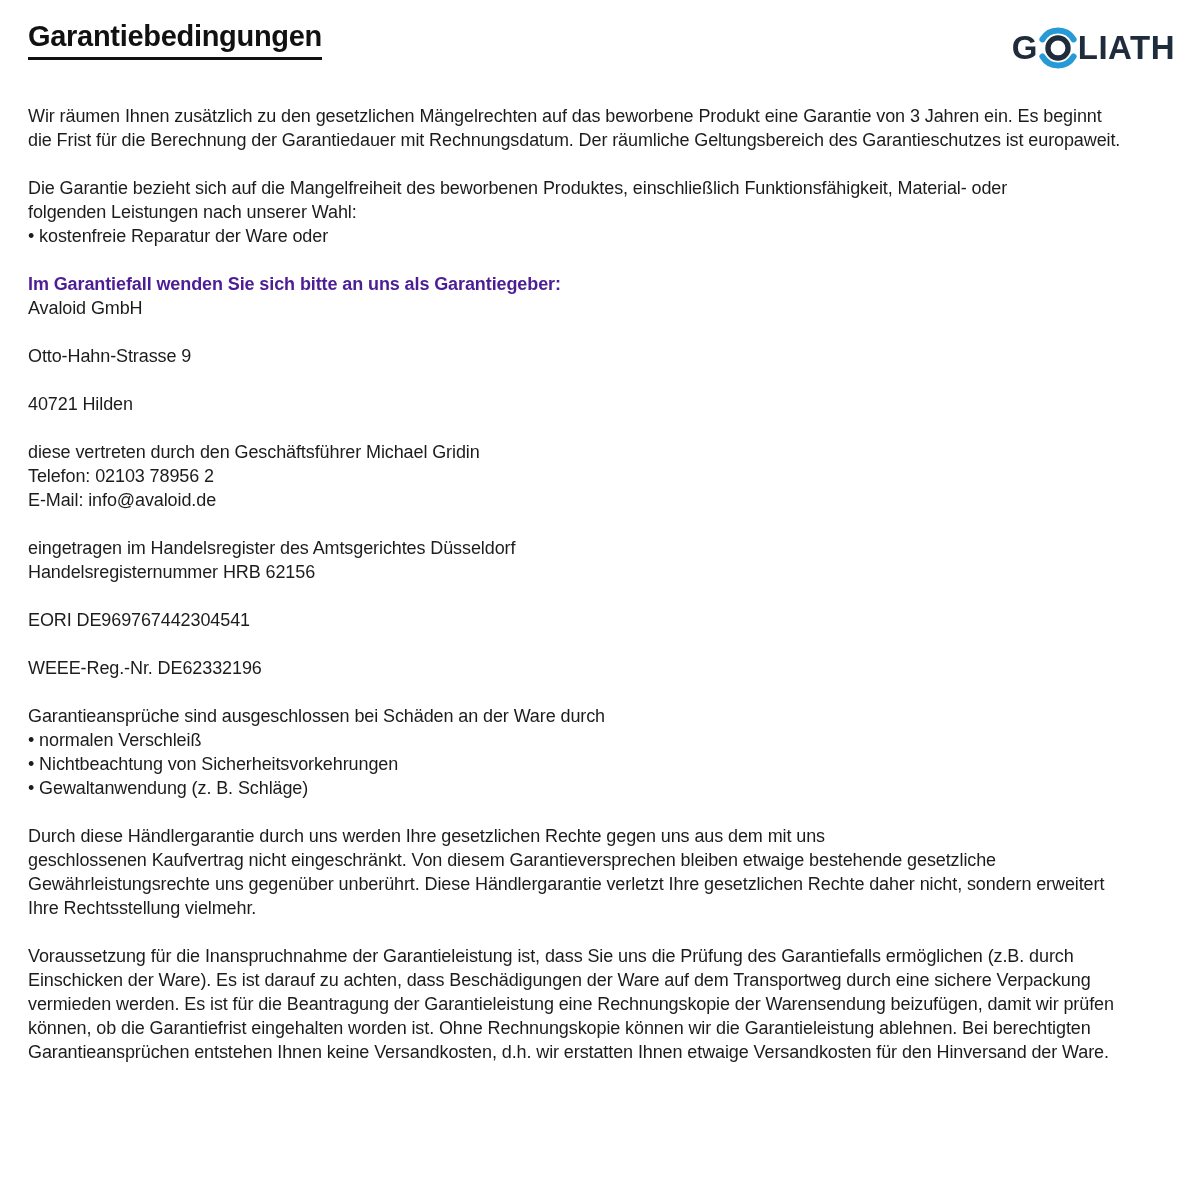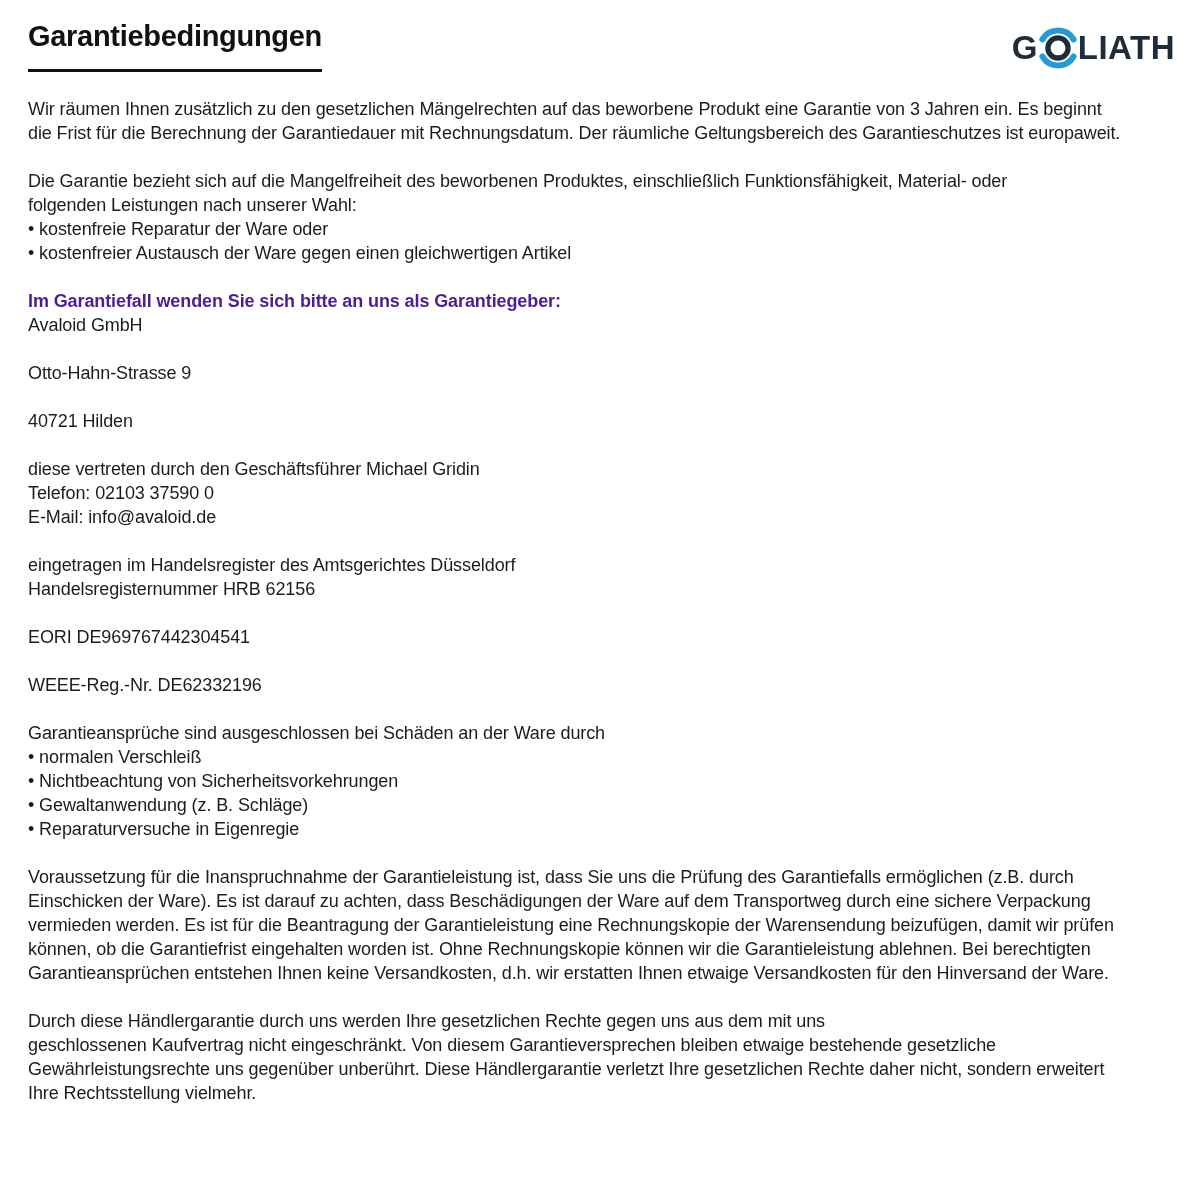--- a/index.html
+++ b/index.html
@@ -26,7 +26,7 @@
     letter-spacing: -0.3px;
     color: #111111;
     border-bottom: 3px solid #111111;
-    padding-bottom: 16px;
+    padding-bottom: 4px;
     line-height: 1.15;
   }
   .brand-logo {

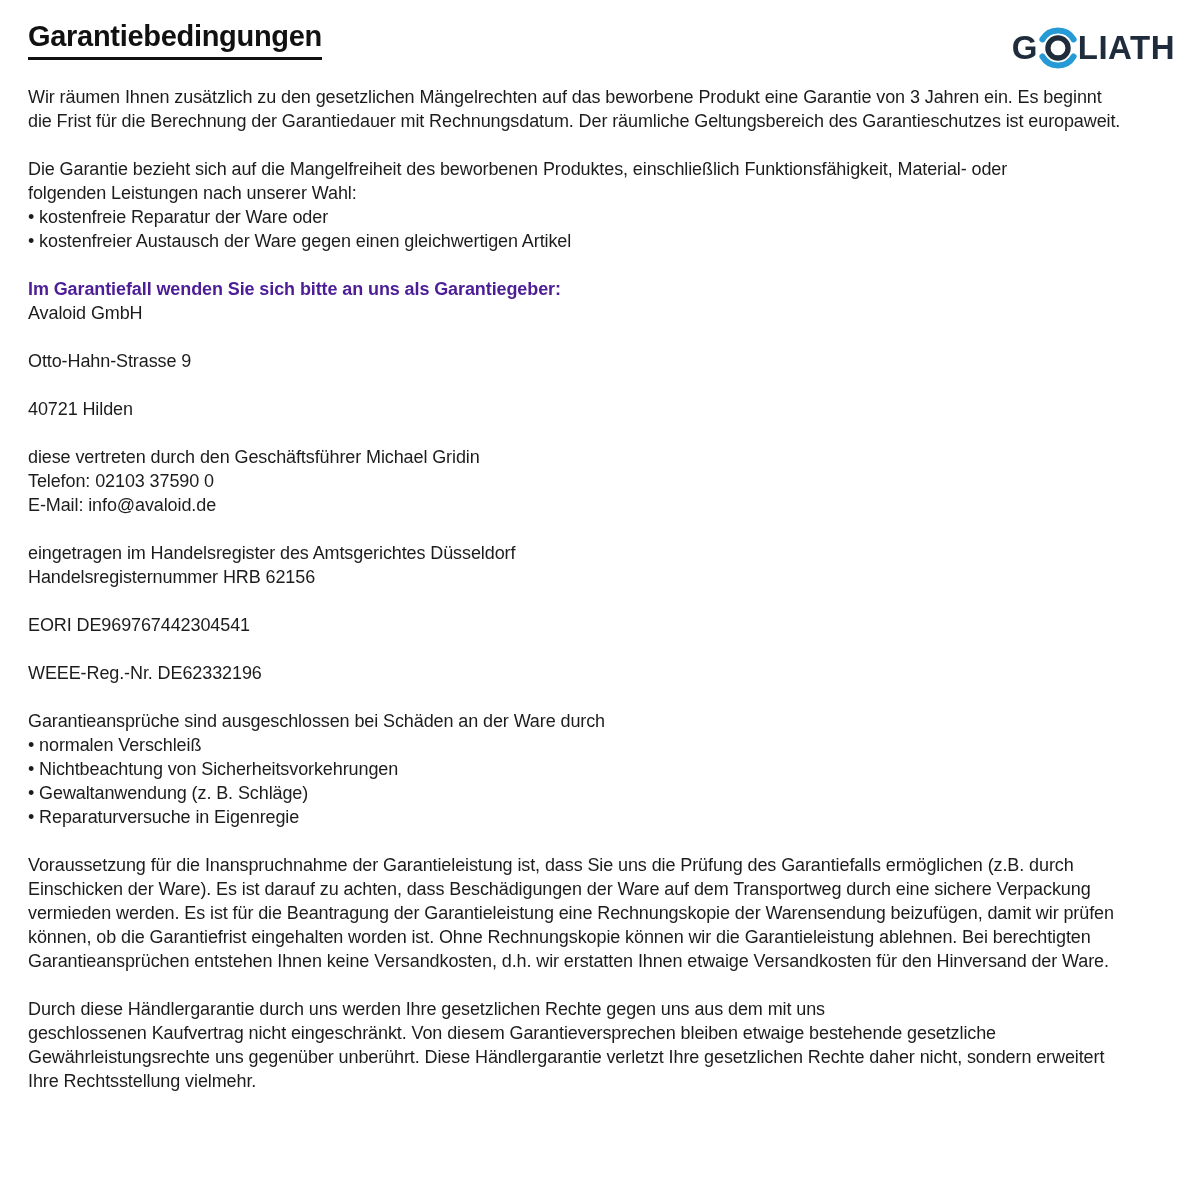--- a/index.html
+++ b/index.html
@@ -47,7 +47,7 @@
   }
   .brand-logo svg { display: block; margin: 0 1px; }
   .doc-body {
-    margin-top: 25px;
+    margin-top: 44px;
     font-size: 18px;
     line-height: 24px;
     letter-spacing: -0.1px;

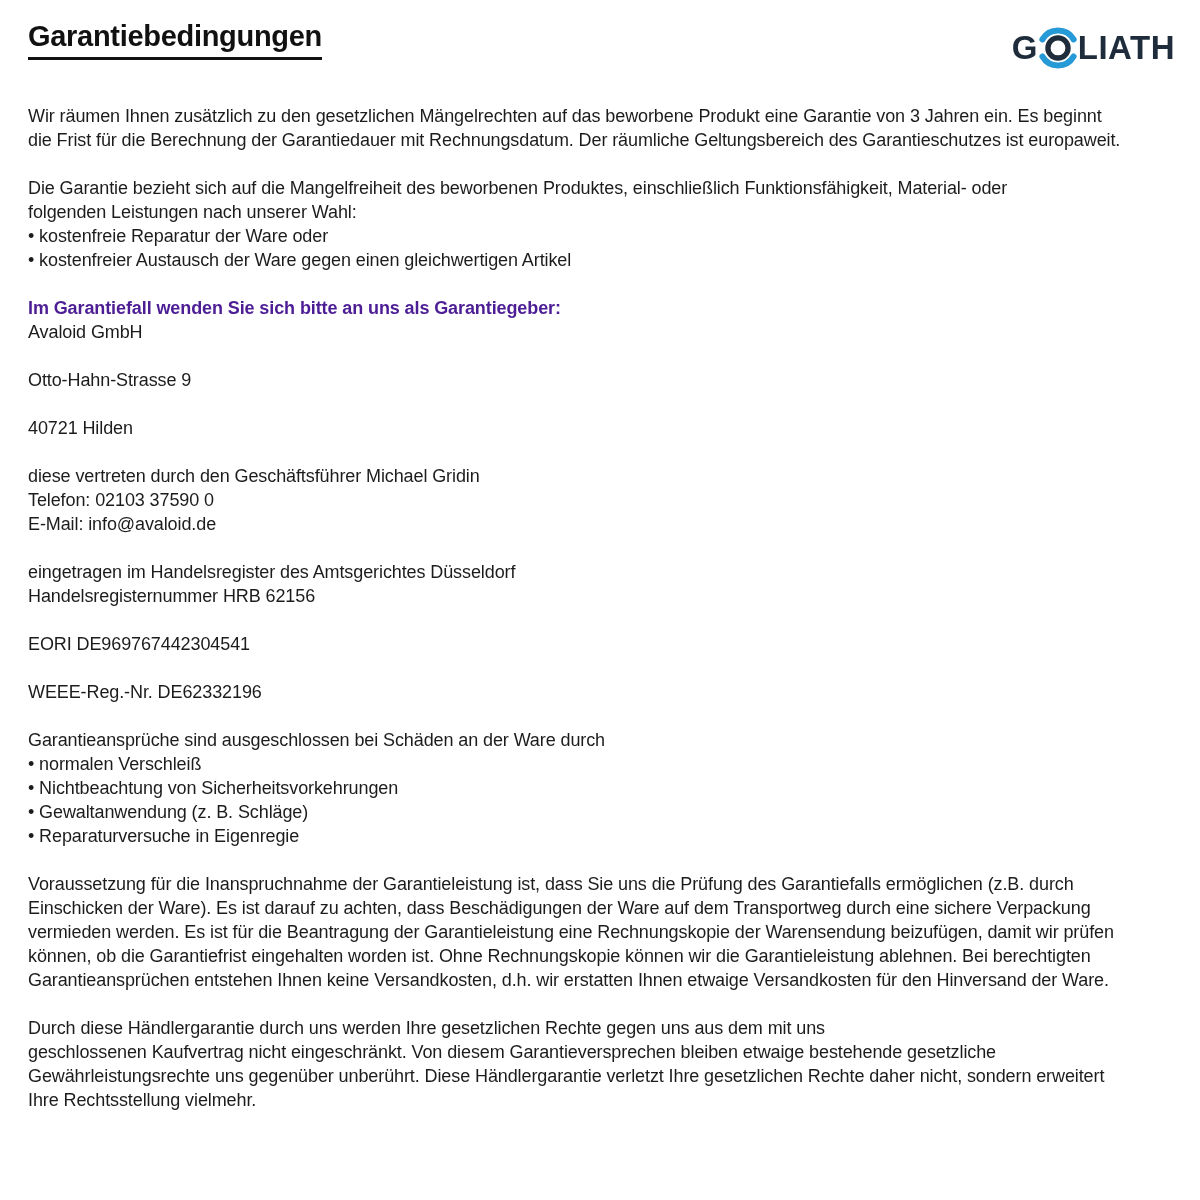--- a/index.html
+++ b/index.html
@@ -86,7 +86,6 @@
         <div class="line">Die Garantie bezieht sich auf die Mangelfreiheit des beworbenen Produktes, einschließlich Funktionsfähigkeit, Material- oder</div>
         <div class="line">folgenden Leistungen nach unserer Wahl:</div>
         <div class="line">• kostenfreie Reparatur der Ware oder</div>
-        <div class="line">• kostenfreier Austausch der Ware gegen einen gleichwertigen Artikel</div>
       </div>
       <div class="block heading">
         <div class="line">Im Garantiefall wenden Sie sich bitte an uns als Garantiegeber:</div>

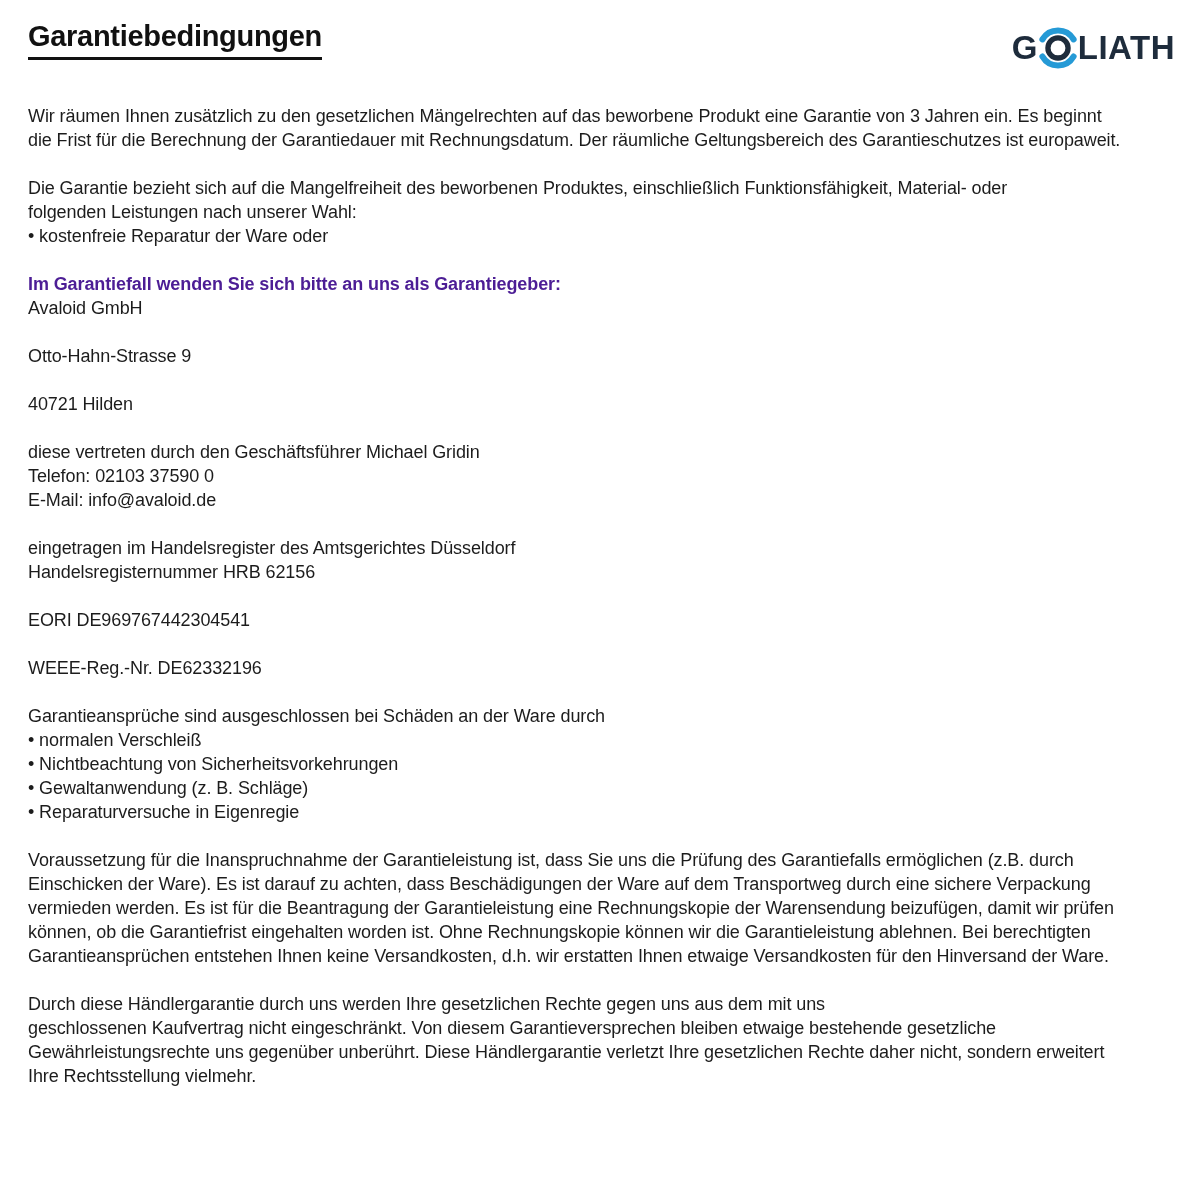--- a/index.html
+++ b/index.html
@@ -101,7 +101,7 @@
       </div>
       <div class="block">
         <div class="line">diese vertreten durch den Geschäftsführer Michael Gridin</div>
-        <div class="line">Telefon: 02103 37590 0</div>
+        <div class="line">Telefon: 02103 78956 2</div>
         <div class="line">E-Mail: info@avaloid.de</div>
       </div>
       <div class="block">

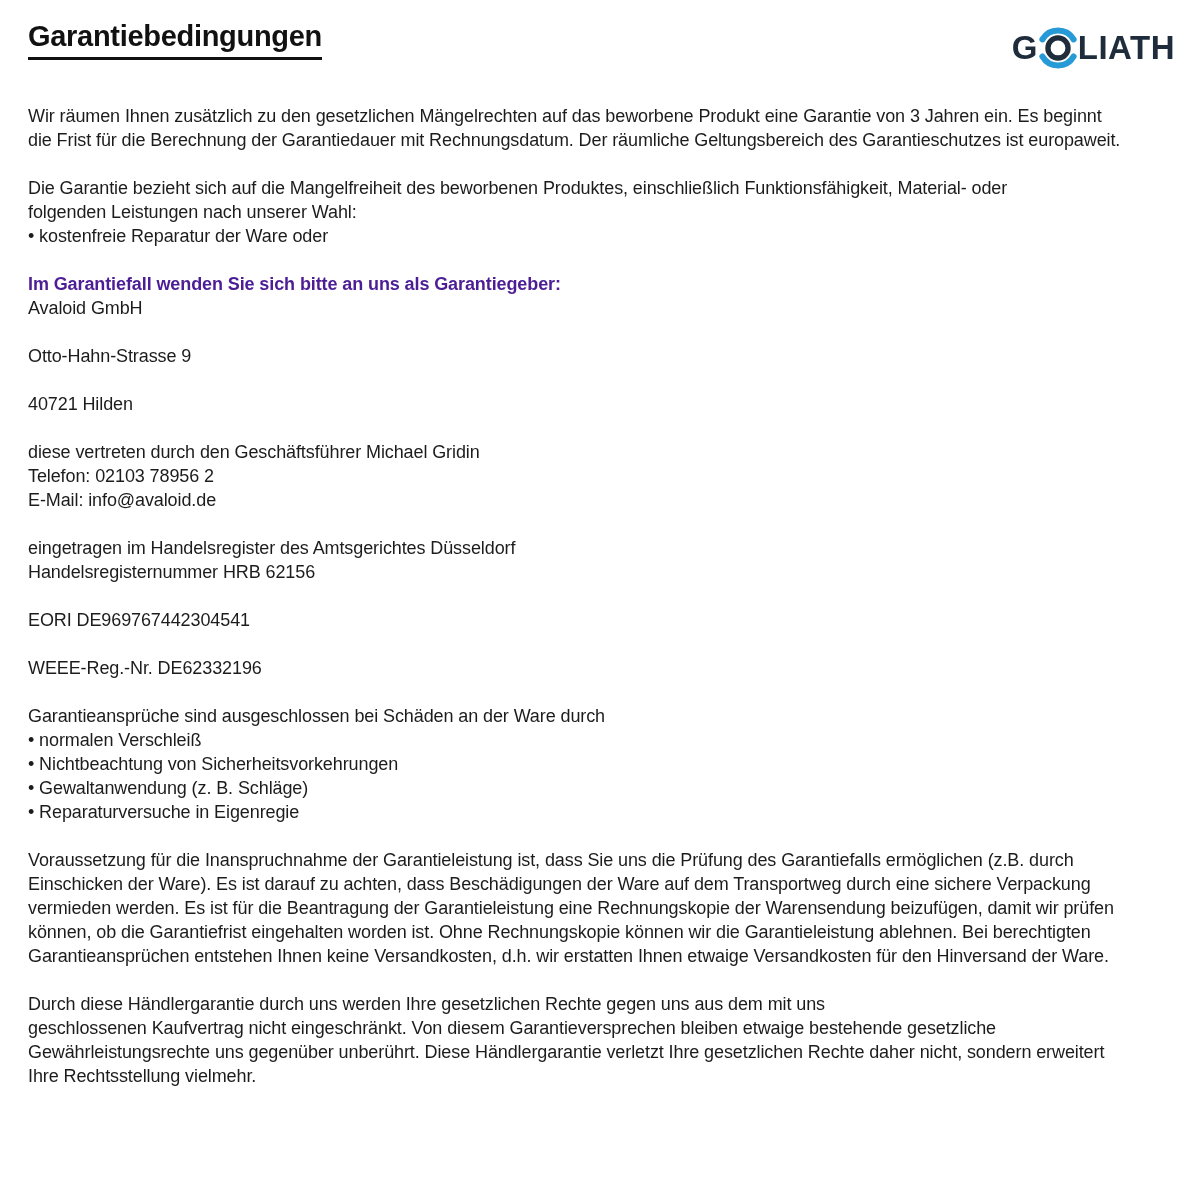--- a/index.html
+++ b/index.html
@@ -119,7 +119,6 @@
         <div class="line">• normalen Verschleiß</div>
         <div class="line">• Nichtbeachtung von Sicherheitsvorkehrungen</div>
         <div class="line">• Gewaltanwendung (z. B. Schläge)</div>
-        <div class="line">• Reparaturversuche in Eigenregie</div>
       </div>
       <div class="block">
         <div class="line">Voraussetzung für die Inanspruchnahme der Garantieleistung ist, dass Sie uns die Prüfung des Garantiefalls ermöglichen (z.B. durch</div>

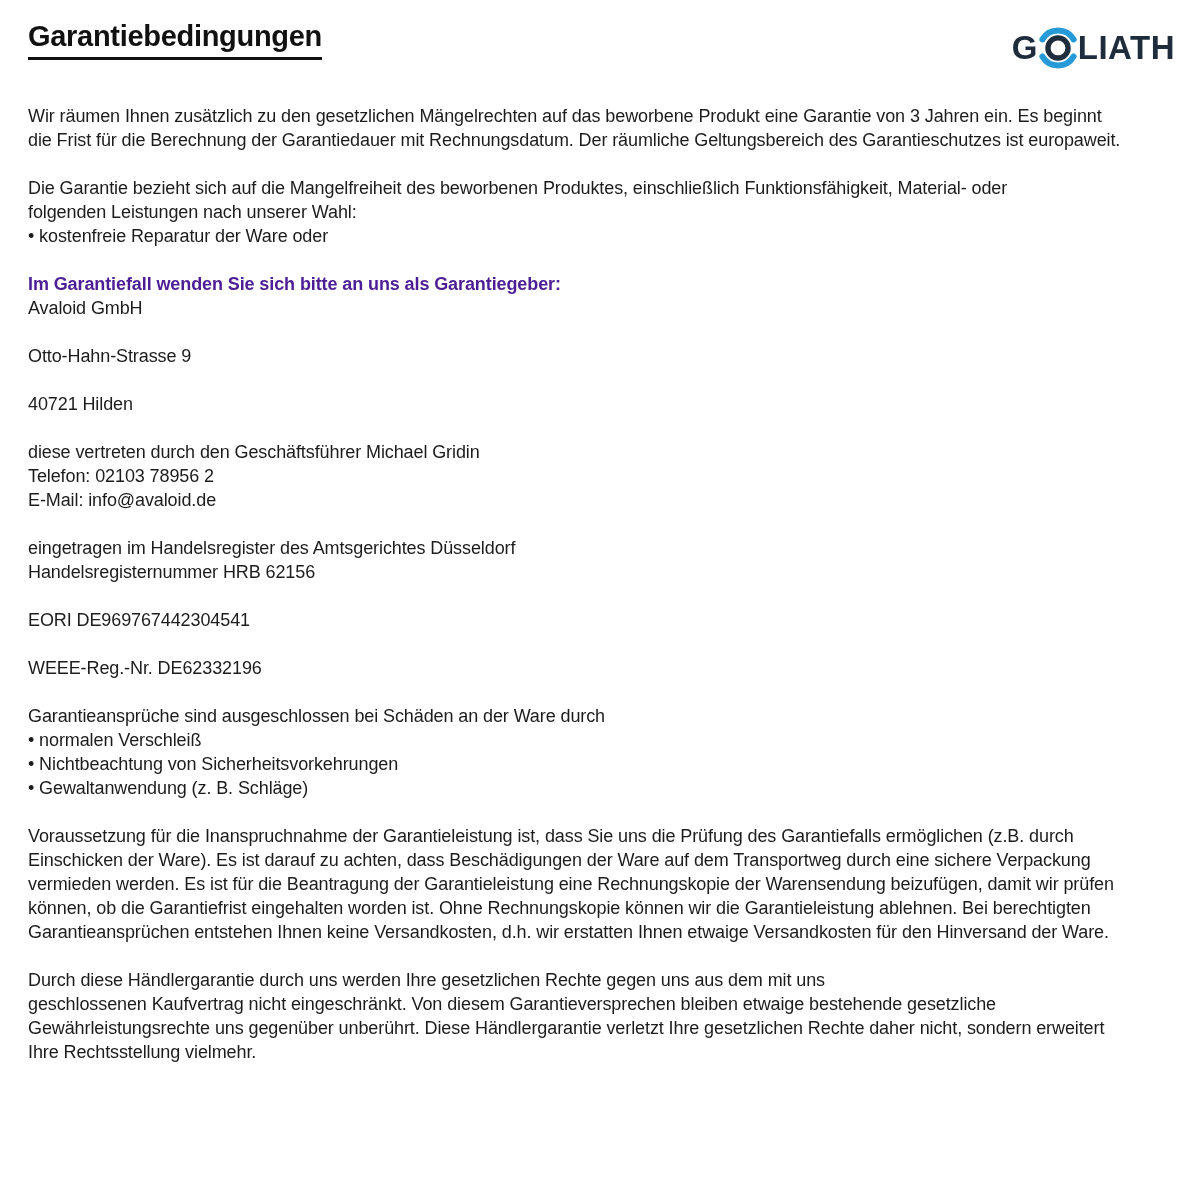--- a/index.html
+++ b/index.html
@@ -121,18 +121,18 @@
         <div class="line">• Gewaltanwendung (z. B. Schläge)</div>
       </div>
       <div class="block">
+        <div class="line">Durch diese Händlergarantie durch uns werden Ihre gesetzlichen Rechte gegen uns aus dem mit uns</div>
+        <div class="line">geschlossenen Kaufvertrag nicht eingeschränkt. Von diesem Garantieversprechen bleiben etwaige bestehende gesetzliche</div>
+        <div class="line">Gewährleistungsrechte uns gegenüber unberührt. Diese Händlergarantie verletzt Ihre gesetzlichen Rechte daher nicht, sondern erweitert</div>
+        <div class="line">Ihre Rechtsstellung vielmehr.</div>
+      </div>
+      <div class="block">
         <div class="line">Voraussetzung für die Inanspruchnahme der Garantieleistung ist, dass Sie uns die Prüfung des Garantiefalls ermöglichen (z.B. durch</div>
         <div class="line">Einschicken der Ware). Es ist darauf zu achten, dass Beschädigungen der Ware auf dem Transportweg durch eine sichere Verpackung</div>
         <div class="line">vermieden werden. Es ist für die Beantragung der Garantieleistung eine Rechnungskopie der Warensendung beizufügen, damit wir prüfen</div>
         <div class="line">können, ob die Garantiefrist eingehalten worden ist. Ohne Rechnungskopie können wir die Garantieleistung ablehnen. Bei berechtigten</div>
         <div class="line">Garantieansprüchen entstehen Ihnen keine Versandkosten, d.h. wir erstatten Ihnen etwaige Versandkosten für den Hinversand der Ware.</div>
       </div>
-      <div class="block">
-        <div class="line">Durch diese Händlergarantie durch uns werden Ihre gesetzlichen Rechte gegen uns aus dem mit uns</div>
-        <div class="line">geschlossenen Kaufvertrag nicht eingeschränkt. Von diesem Garantieversprechen bleiben etwaige bestehende gesetzliche</div>
-        <div class="line">Gewährleistungsrechte uns gegenüber unberührt. Diese Händlergarantie verletzt Ihre gesetzlichen Rechte daher nicht, sondern erweitert</div>
-        <div class="line">Ihre Rechtsstellung vielmehr.</div>
-      </div>
     </main>
 </div>
 

